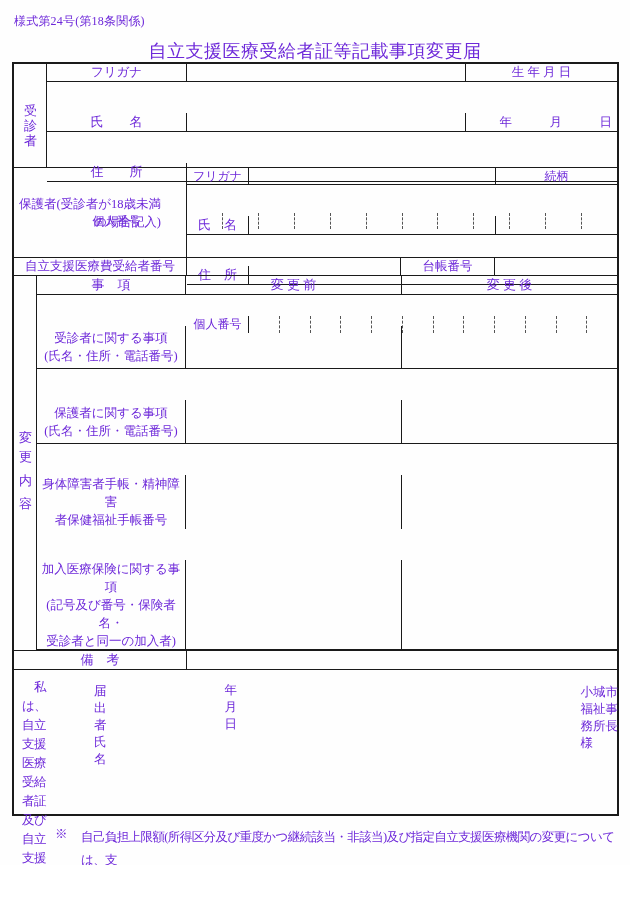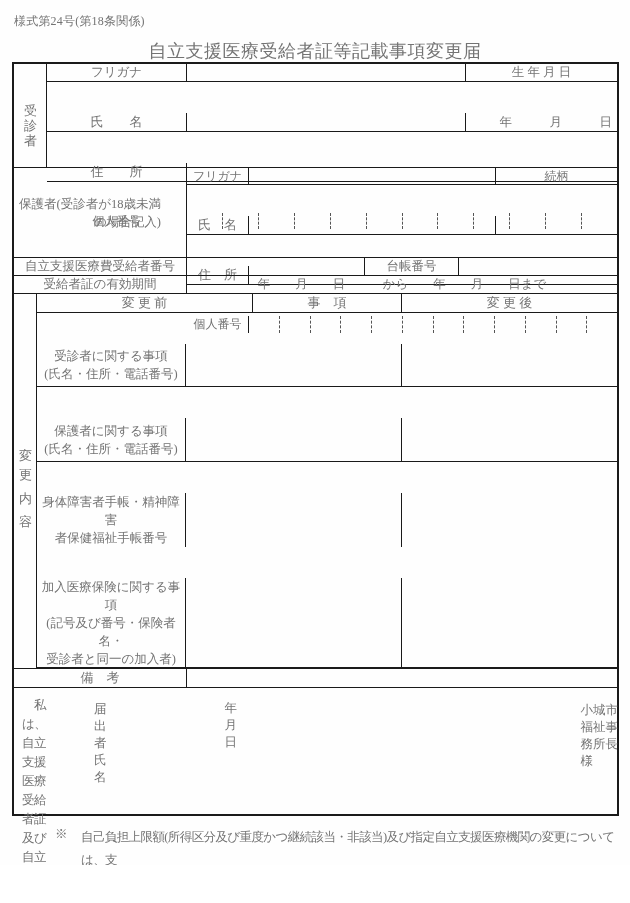--- a/index.html
+++ b/index.html
@@ -5,7 +5,7 @@
   html,body { margin:0; padding:0; background:#ffffff; }
   .page {
     position:relative; width:630px; height:865px; background:#fefefe;
-    font-family:"Liberation Serif","DejaVu Serif",serif; color:#737373;
+    font-family:"Liberation Serif","DejaVu Serif",serif; color:#6d28d9;
     overflow:hidden;
   }
   .form-number { position:absolute; left:14px; top:13px; font-size:12px; letter-spacing:0.2px; }

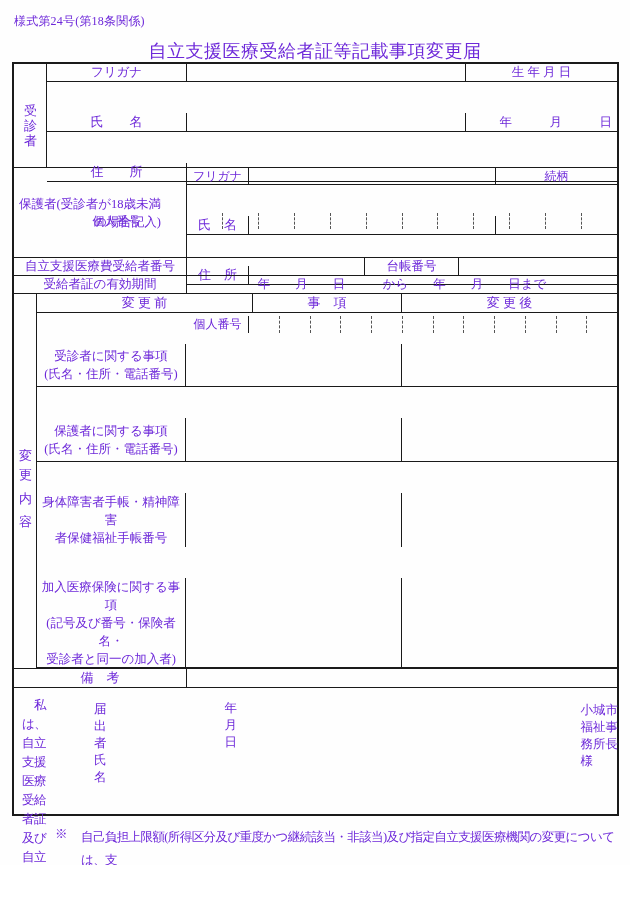--- a/index.html
+++ b/index.html
@@ -136,7 +136,7 @@
       </div>
     </div>
 
-    <div class="sec" style="height:21px;gap:36px;">
+    <div class="sec" style="height:21px;">
       <div class="c br" style="width:173px; font-size:12.5px;">自立支援医療費受給者番号</div>
       <div class="c grow"></div>
       <div class="c bl br" style="width:95px; font-size:12.5px;">台帳番号</div>

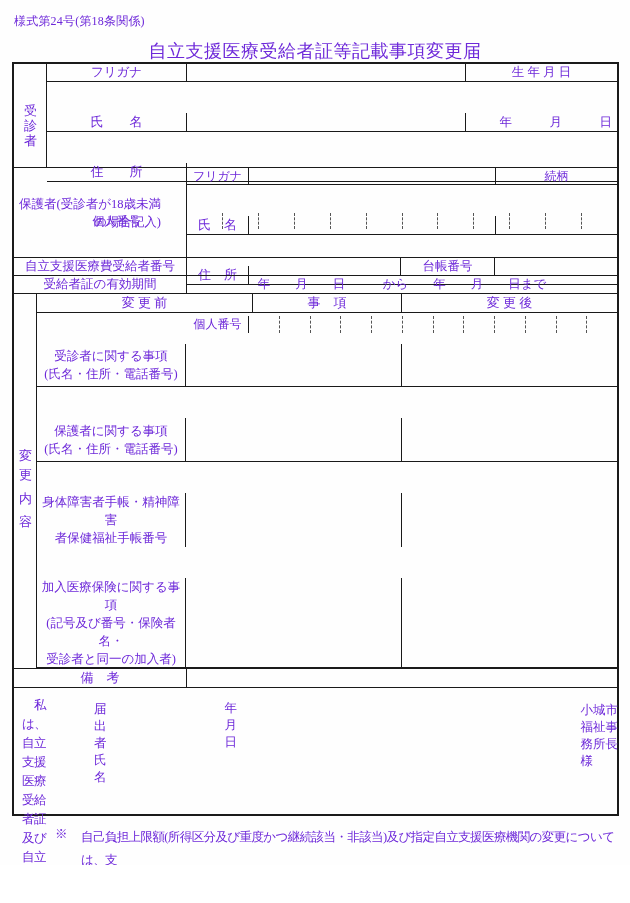--- a/index.html
+++ b/index.html
@@ -143,10 +143,6 @@
       <div class="c" style="width:122px;"></div>
     </div>
 
-    <div class="sec" style="height:22px;">
-      <div class="c br" style="width:173px; font-size:12.5px;">受給者証の有効期間</div>
-      <div class="c grow" style="font-size:12.5px;">年　　月　　日　　　から　　年　　月　　日まで</div>
-    </div>
 
     <div class="sec" style="height:375px;">
       <div class="vcell br" style="width:23px;">

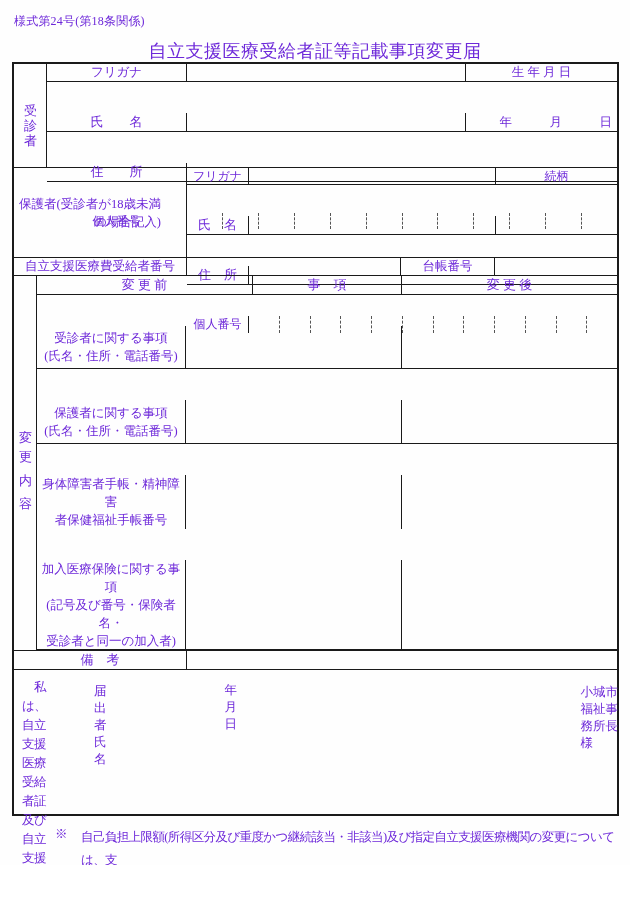--- a/index.html
+++ b/index.html
@@ -150,8 +150,8 @@
       </div>
       <div class="colstack">
         <div class="row bb" style="height:25px;">
+          <div class="c br" style="width:149px;">事　項</div>
           <div class="c br" style="width:216px;">変 更 前</div>
-          <div class="c br" style="width:149px;">事　項</div>
           <div class="c grow">変 更 後</div>
         </div>
         <div class="row bb" style="height:87px;">

